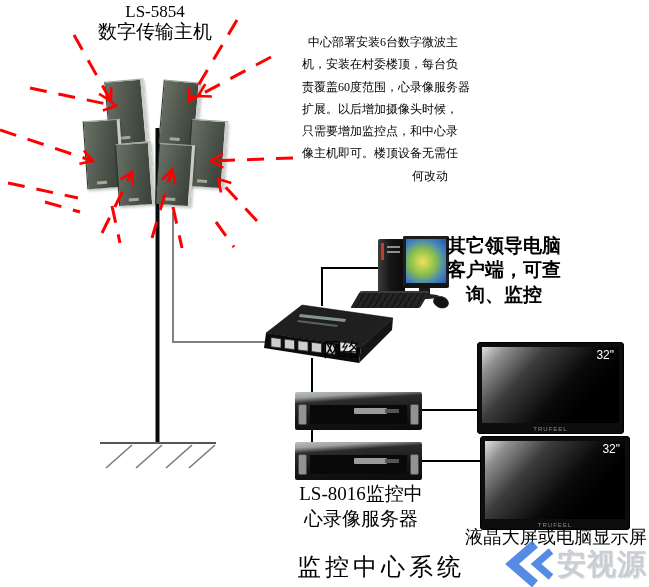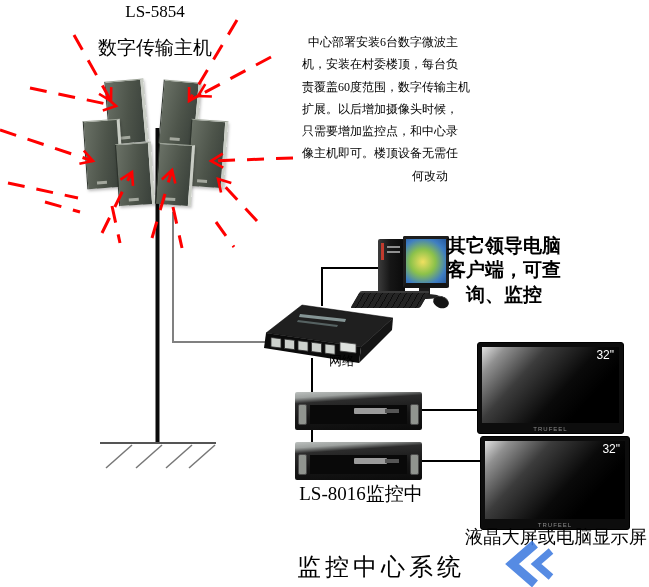--- a/index.html
+++ b/index.html
@@ -72,7 +72,7 @@
   #display-caption{left:461px;top:527px;width:190px;font-size:18.2px;text-align:center;white-space:nowrap;}
 
   #lbl-model{left:90px;top:2px;width:130px;font-size:17px;font-family:Liberation Serif, serif;}
-  #lbl-name{left:83px;top:21px;width:144px;font-size:19px;margin-top:16px;}
+  #lbl-name{left:83px;top:21px;width:144px;font-size:19px;}
   #main-title{left:297px;top:553px;font-size:24px;letter-spacing:4px;white-space:nowrap;}
 
   

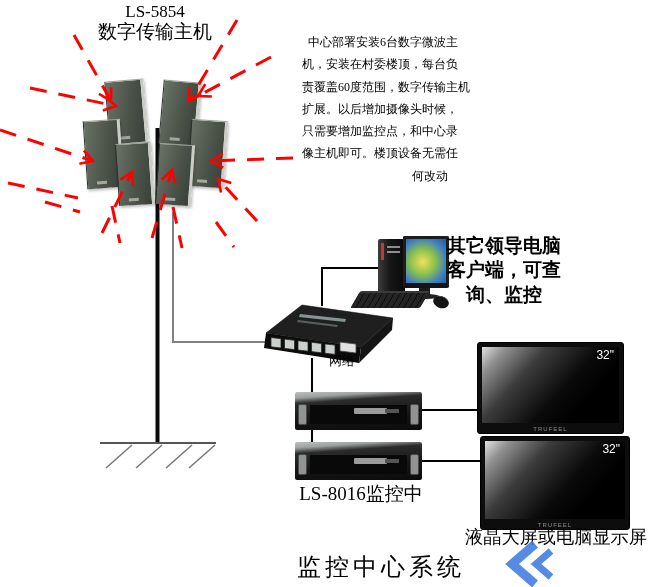--- a/index.html
+++ b/index.html
@@ -174,7 +174,7 @@
   <div id="para" class="lbl">
     <div class="pline">中心部署安装6台数字微波主</div>
     <div class="pline">机，安装在村委楼顶，每台负</div>
-    <div class="pline">责覆盖60度范围，数字传输主机</div>
+    <div class="pline">责覆盖60度范围，心录像服务器</div>
     <div class="pline">扩展。以后增加摄像头时候，</div>
     <div class="pline">只需要增加监控点，和中心录</div>
     <div class="pline">像主机即可。楼顶设备无需任</div>

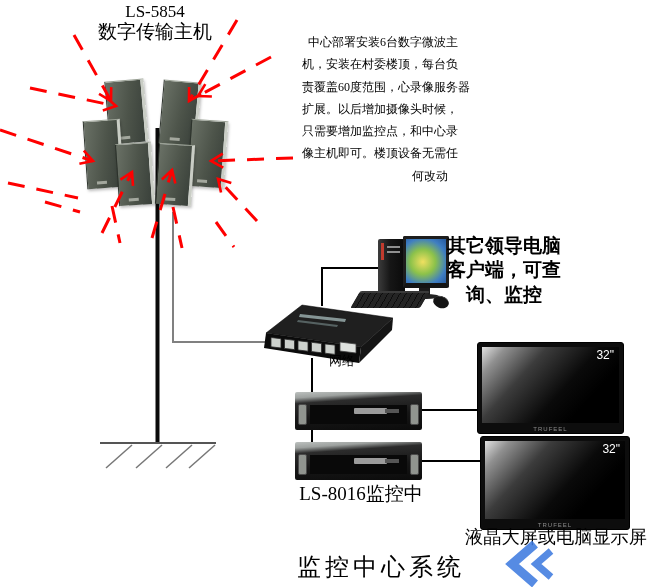--- a/index.html
+++ b/index.html
@@ -25,7 +25,7 @@
   #para .pline:last-child{text-align:center;}
   #pc-caption{left:447px;top:234px;width:114px;font-size:19px;font-weight:bold;}
   #pc-caption .pcl{height:24.3px;line-height:24.3px;text-align:center;white-space:nowrap;}
-  #switch-label{left:304px;top:351px;width:76px;font-size:13px;}
+  #switch-label{left:304px;top:340px;width:76px;font-size:19px;}
   #switch-label div{height:20.5px;line-height:20.5px;text-align:center;}
   #server-label{left:290px;top:482px;width:142px;font-size:19px;}
   #server-label div{height:24.5px;line-height:24.5px;text-align:center;}

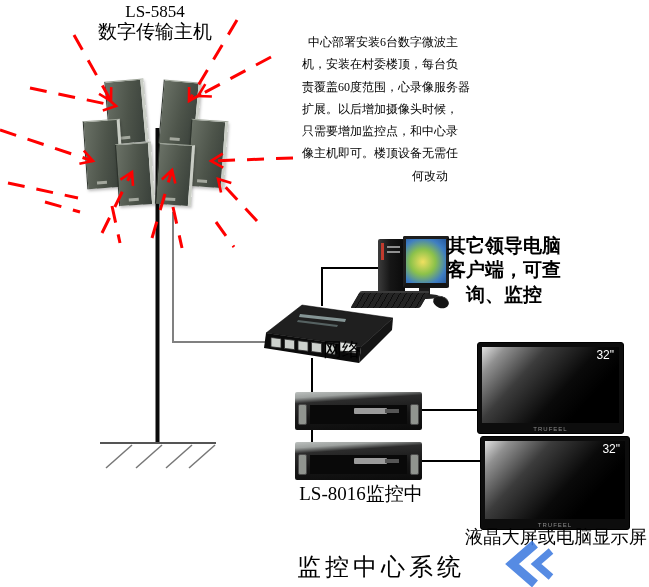--- a/index.html
+++ b/index.html
@@ -193,6 +193,7 @@
 
   <div id="server-label" class="lbl">
     <div>LS-8016监控中</div>
+    <div>心录像服务器</div>
   </div>
 
   <div id="display-caption" class="lbl">液晶大屏或电脑显示屏</div>

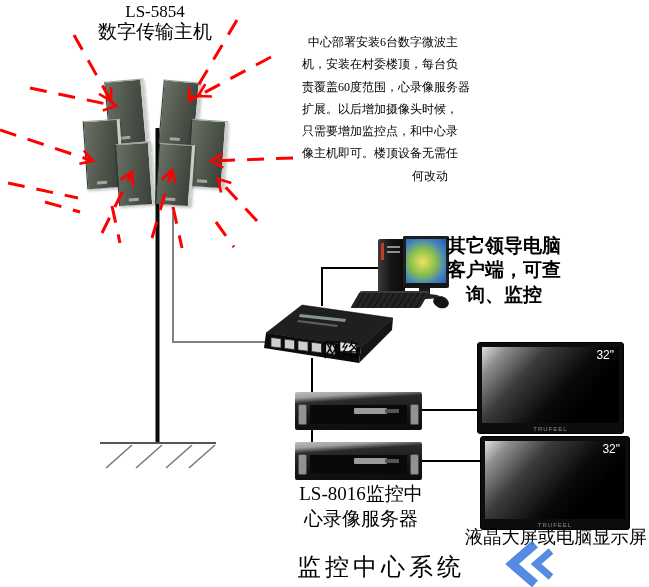--- a/index.html
+++ b/index.html
@@ -205,6 +205,7 @@
       <polyline points="30,3 7,23 30,43" fill="none" stroke="#3f7ce0" stroke-width="9"></polyline>
       <polyline points="46,10 31,23 46,36" fill="none" stroke="#3f7ce0" stroke-width="7"></polyline>
     </svg>
+    <span class="wm-text">安视源</span>
   </div>
 
   <svg id="arrow-svg" class="layer" width="649" height="587" viewBox="0 0 649 587">

